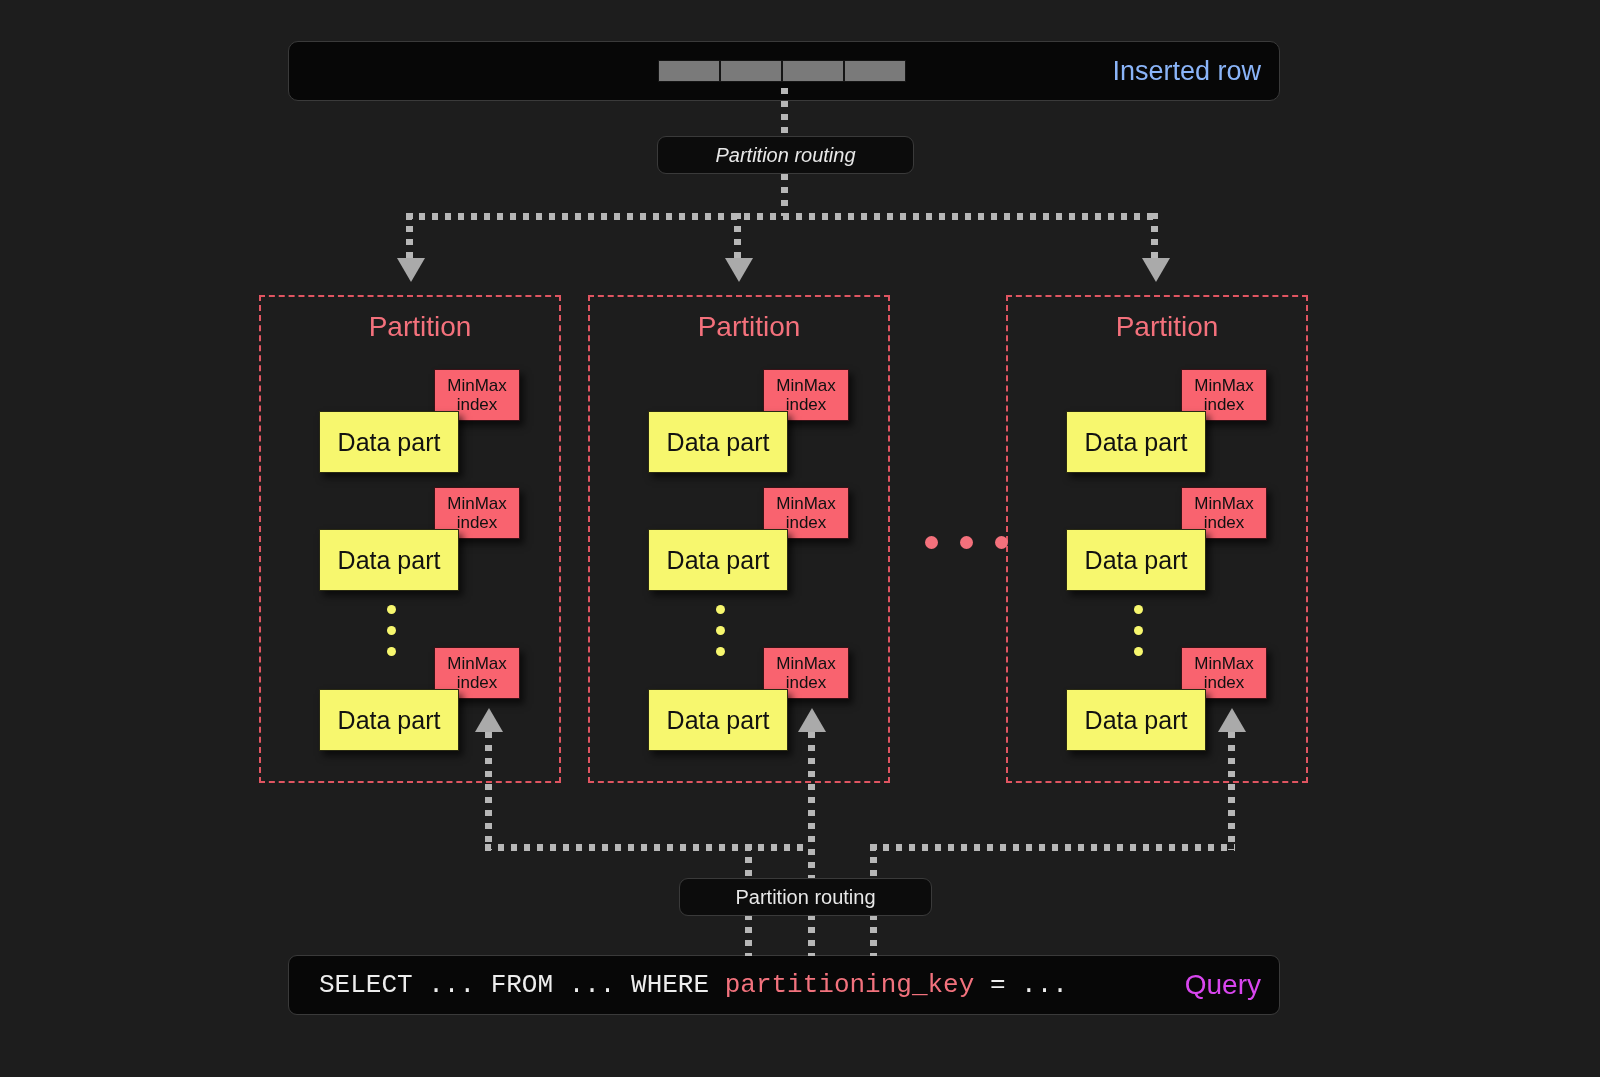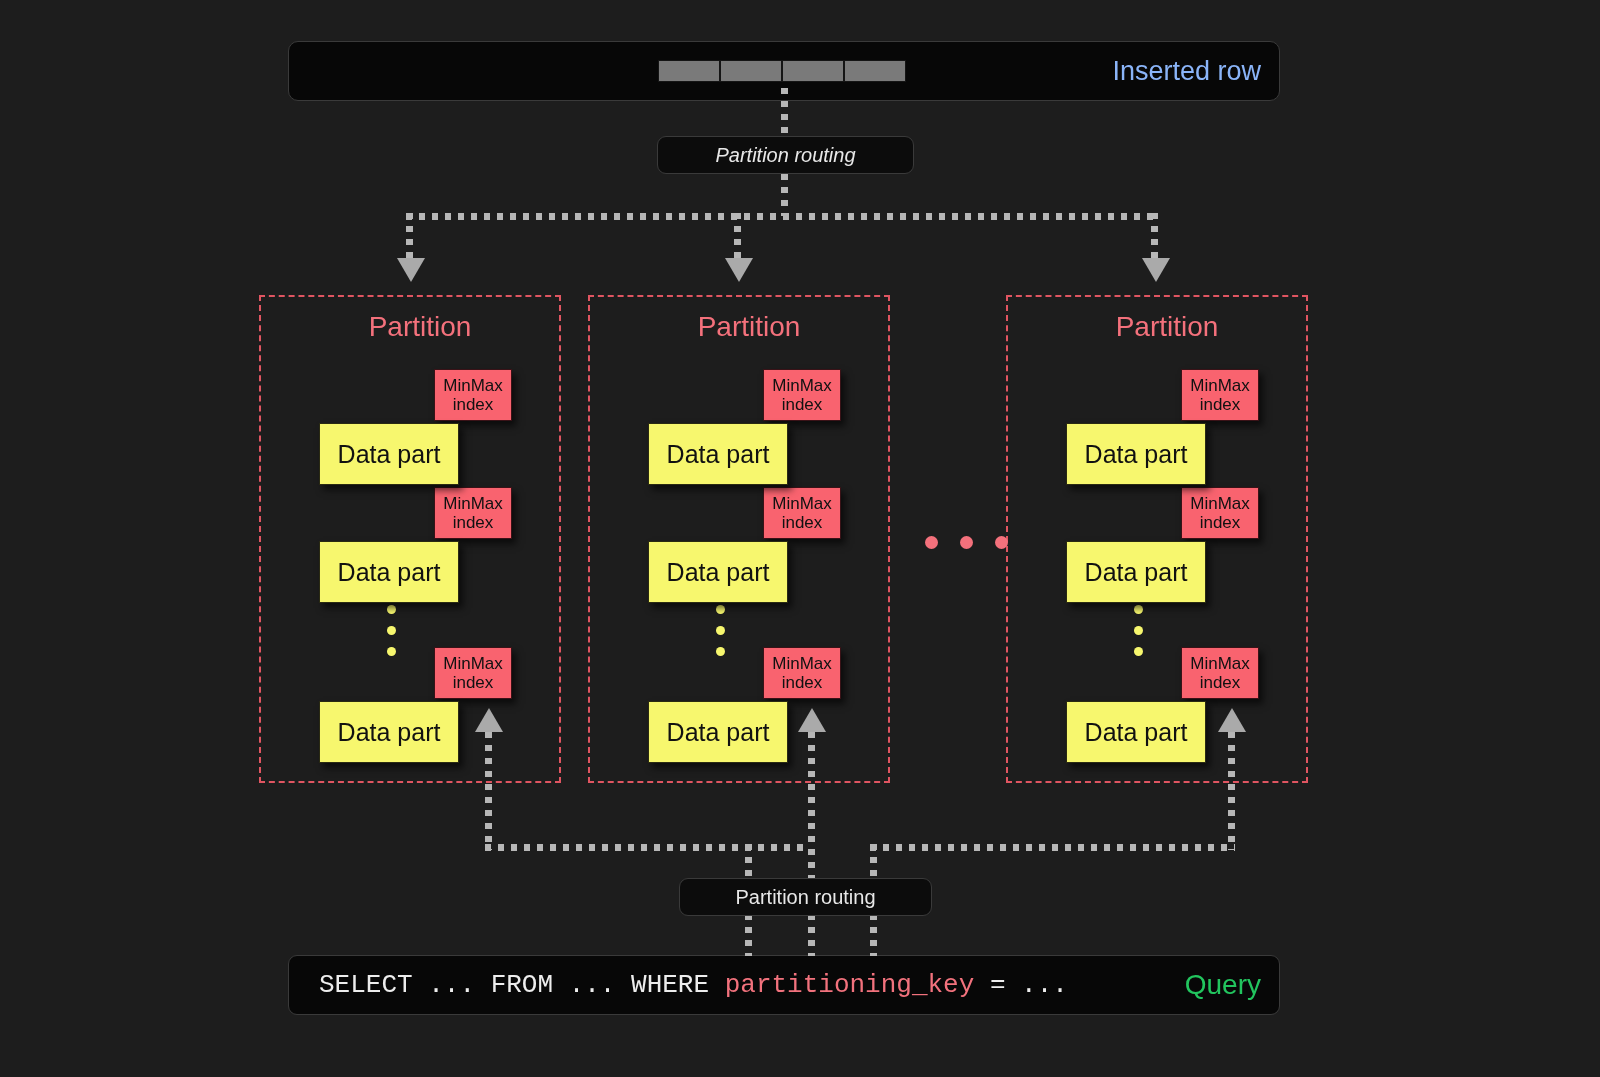--- a/index.html
+++ b/index.html
@@ -161,7 +161,7 @@
     position: absolute;
     left: 173px;
     top: -38px;
-    width: 78px;
+    width: 86px;
     height: 52px;
     background: #f9636f;
     border: 1px solid #3a1217;

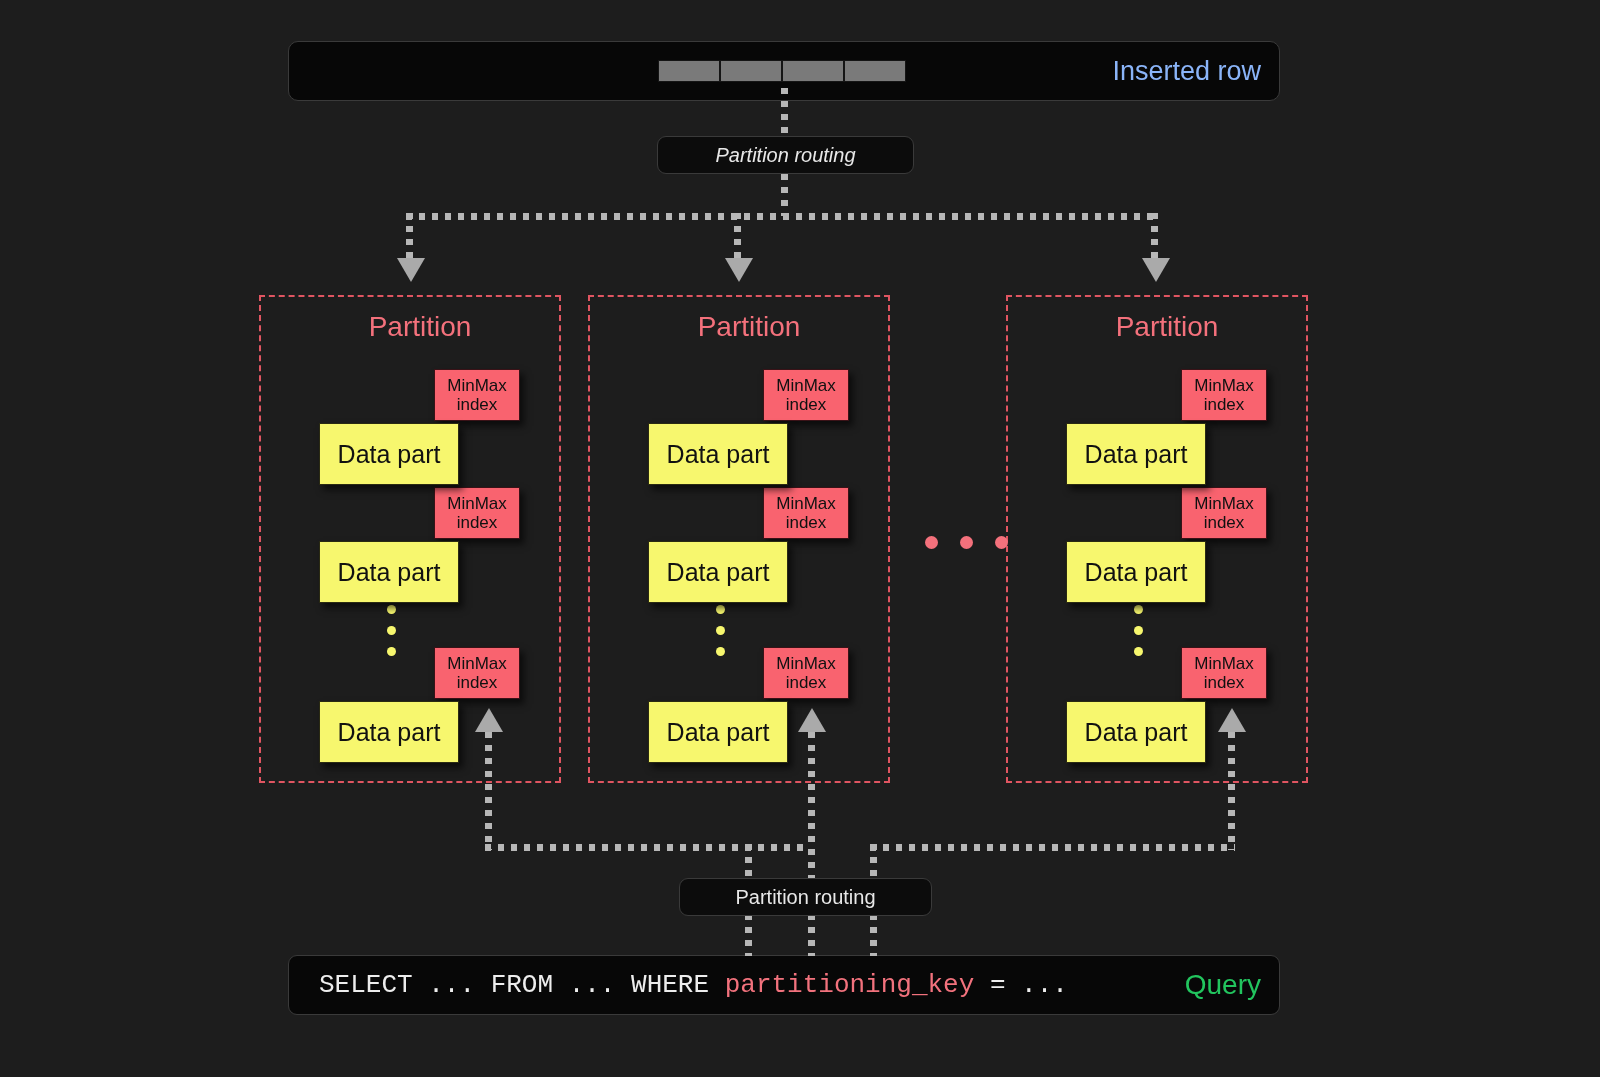--- a/index.html
+++ b/index.html
@@ -143,7 +143,7 @@
   .datapart {
     position: absolute;
     left: 58px;
-    top: 16px;
+    top: 4px;
     width: 140px;
     height: 62px;
     background: #f7f76e;

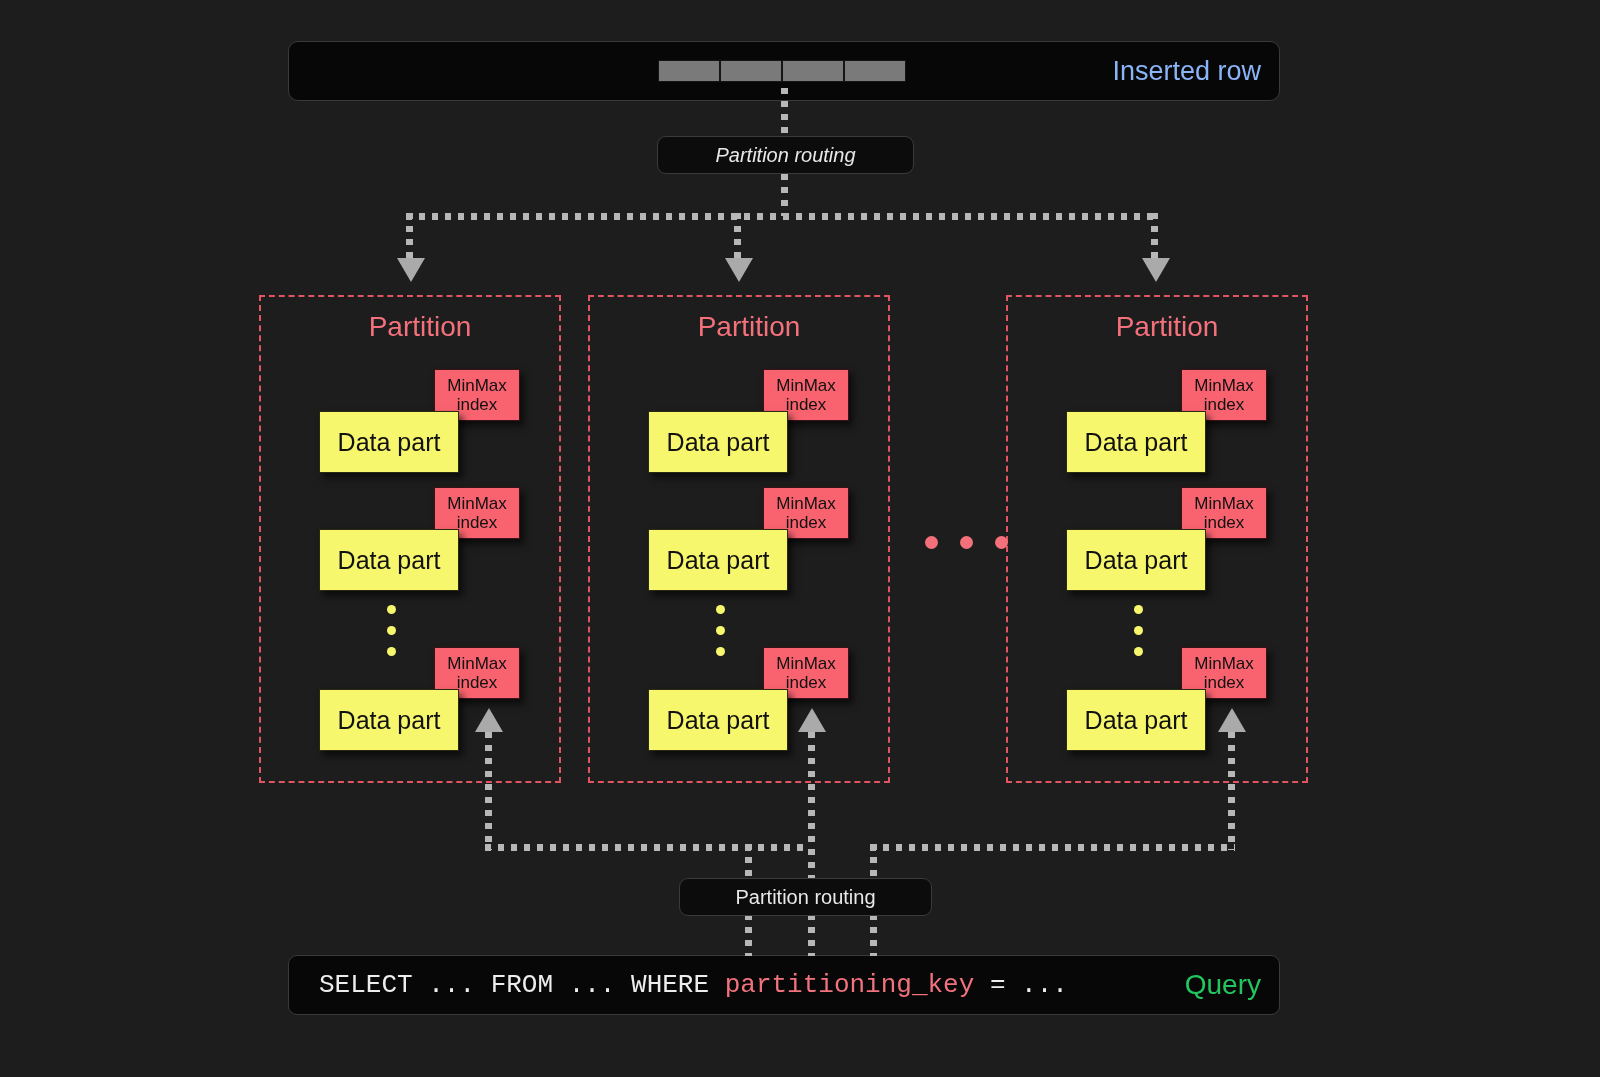--- a/index.html
+++ b/index.html
@@ -240,7 +240,7 @@
     right: 18px;
     top: 50%;
     transform: translateY(-50%);
-    color: #22c55e;
+    color: #d946ef;
     font-size: 28px;
     white-space: nowrap;
   }

